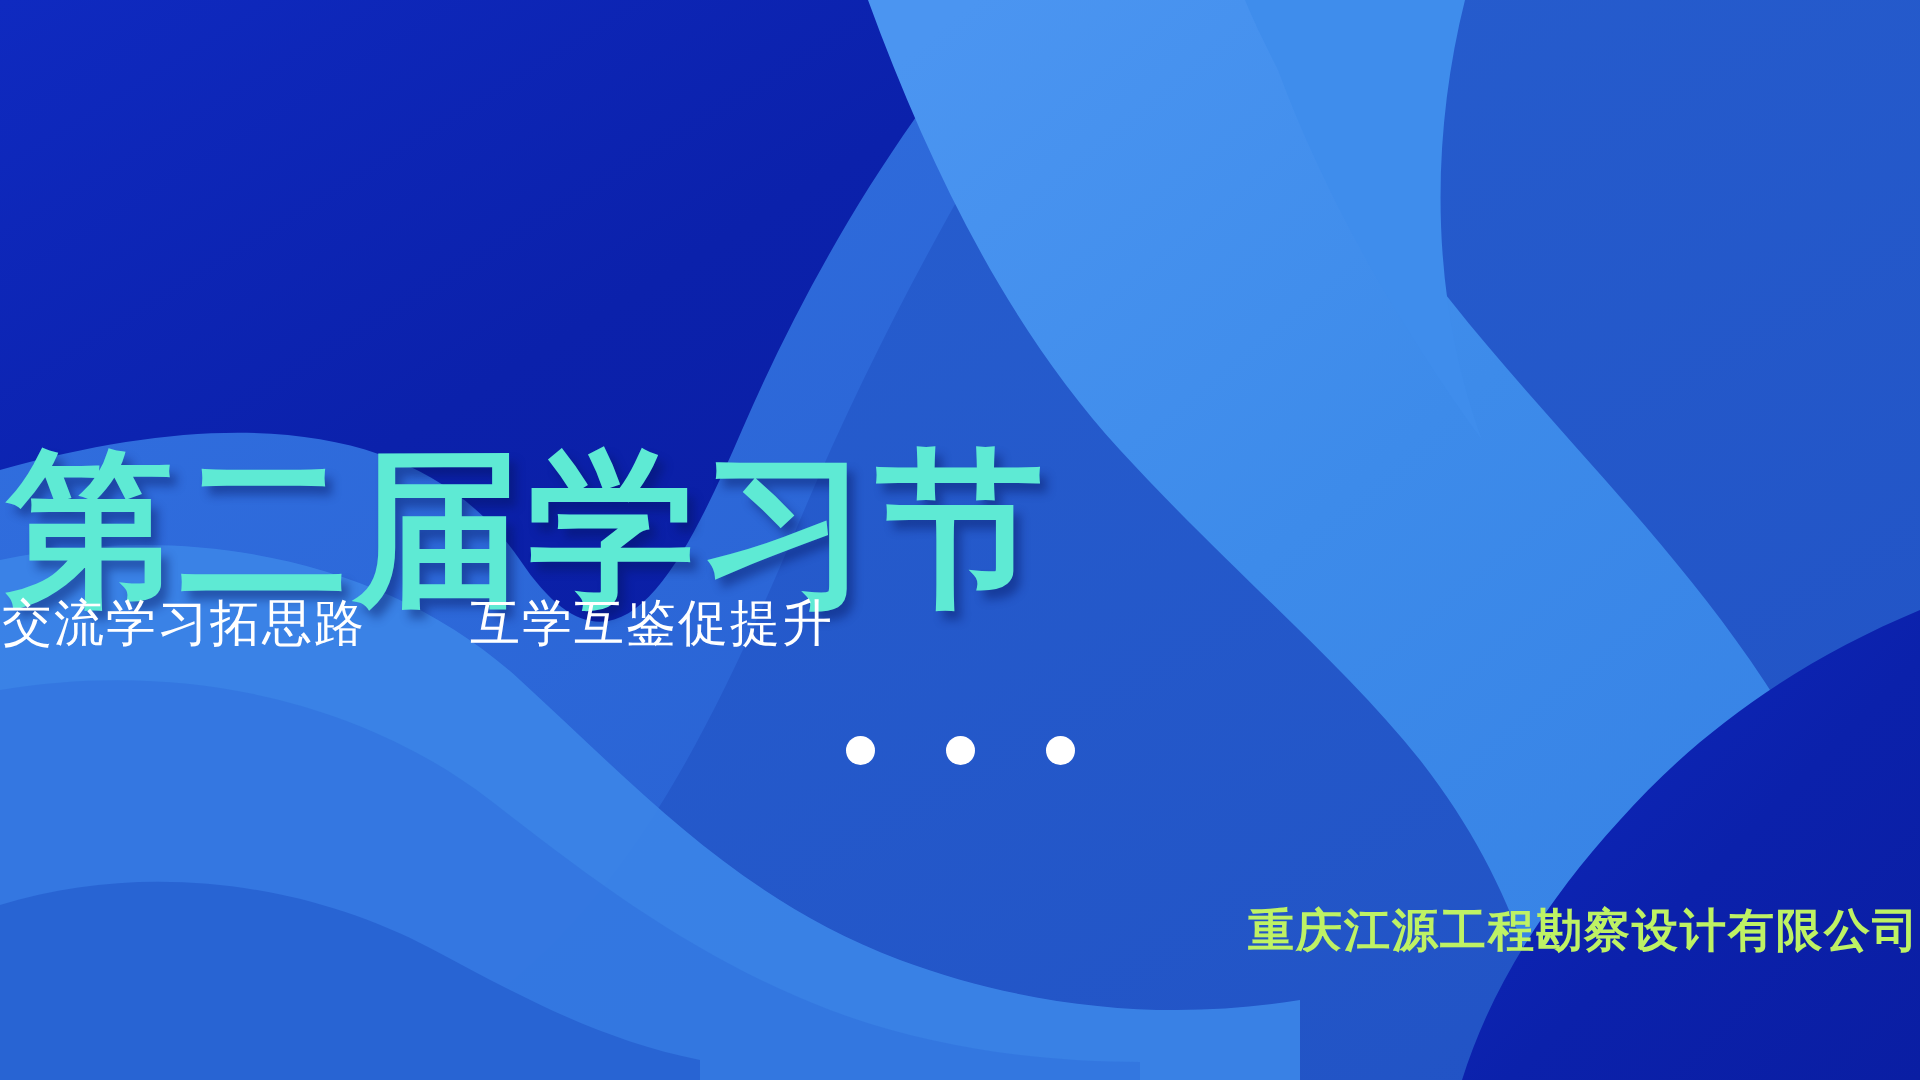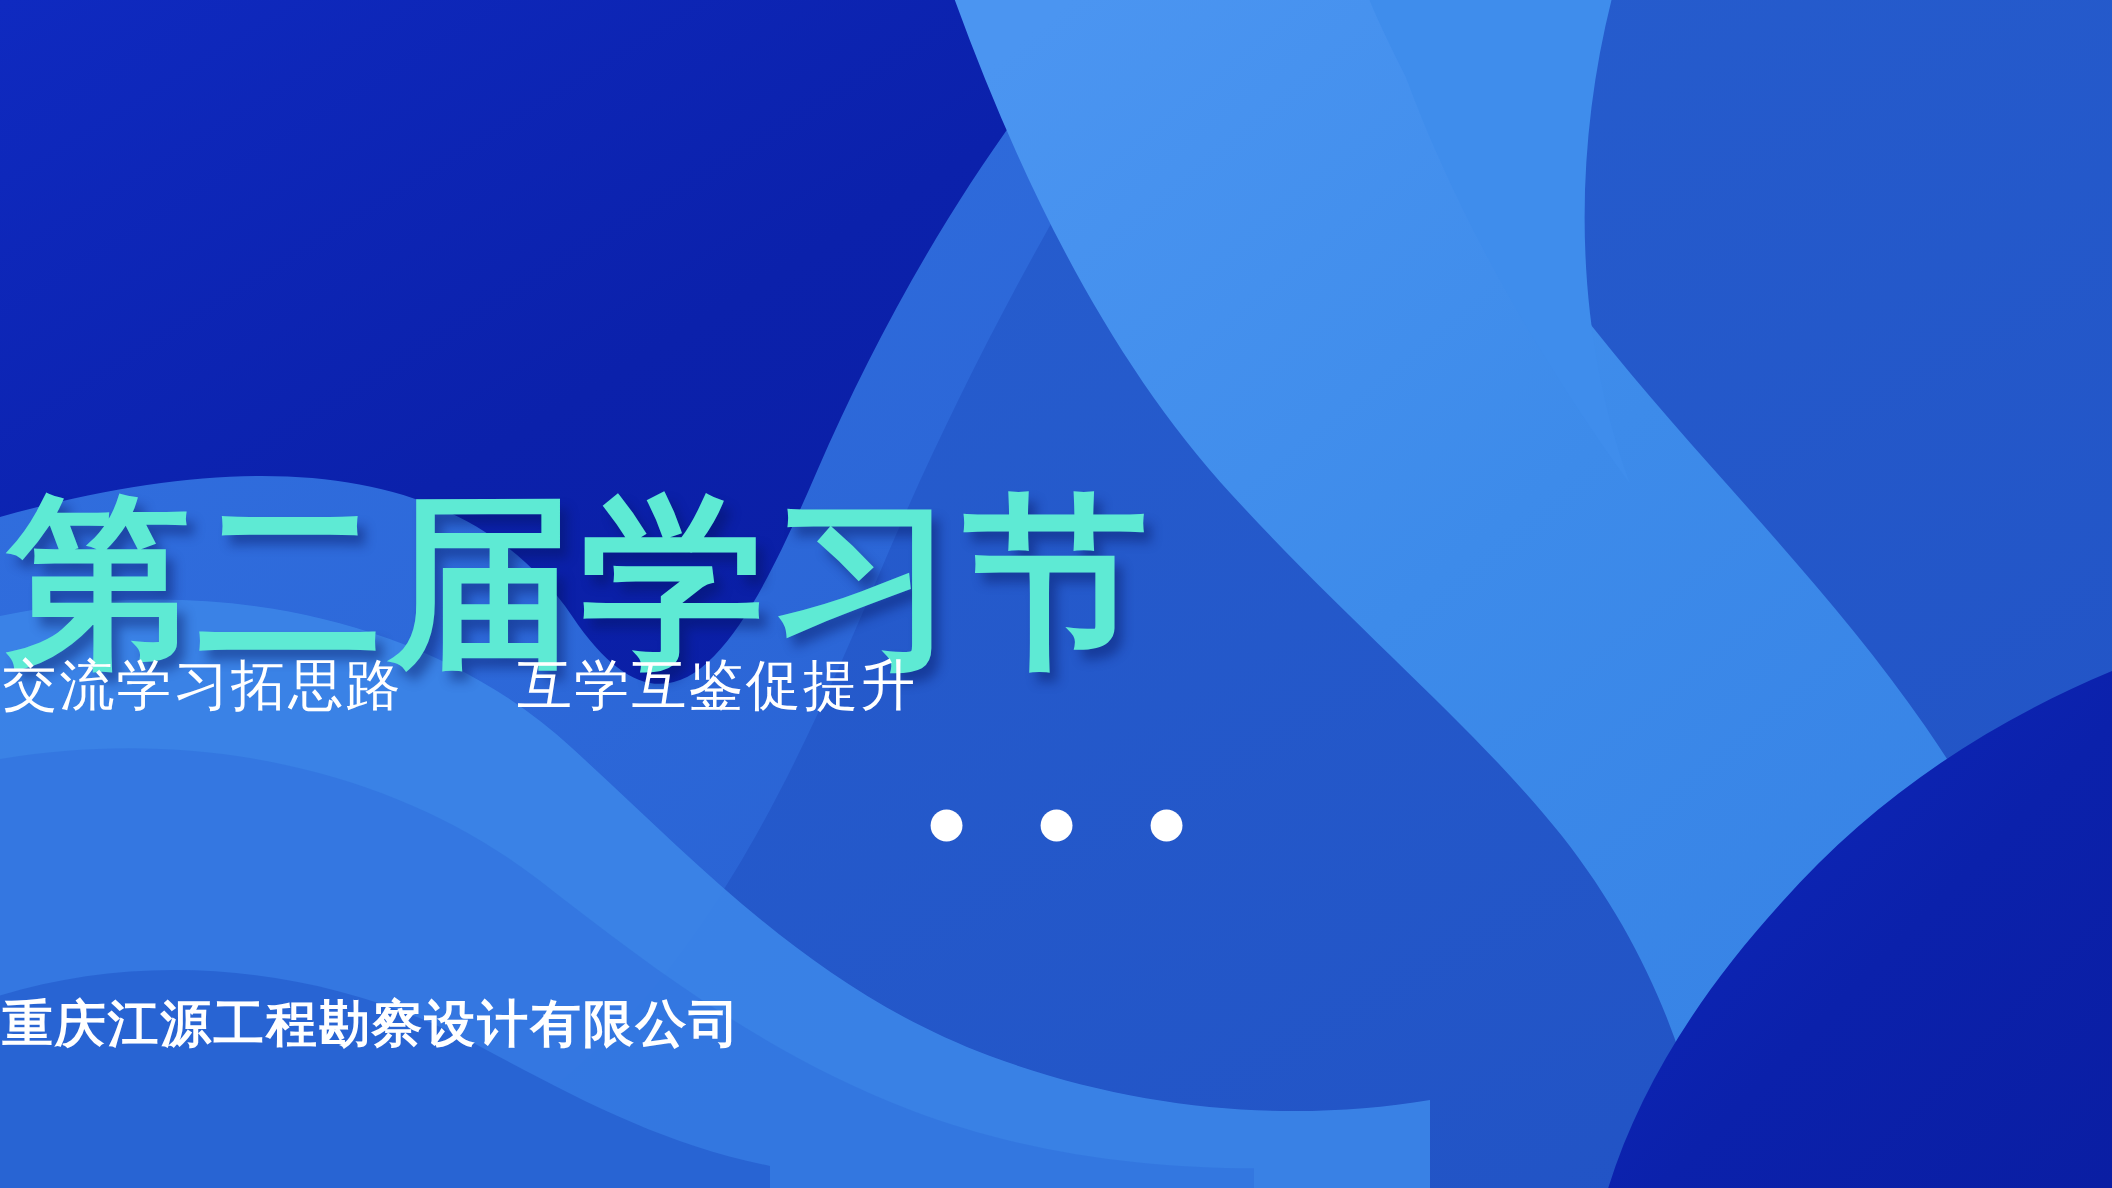--- a/index.html
+++ b/index.html
@@ -91,8 +91,8 @@
     top: 900px;
     left: 0;
     right: 0;
-    text-align: left;
-    color: #ffffff;
+    text-align: right;
+    color: #bef264;
     font-size: 46px;
     font-weight: 700;
     letter-spacing: 2px;

